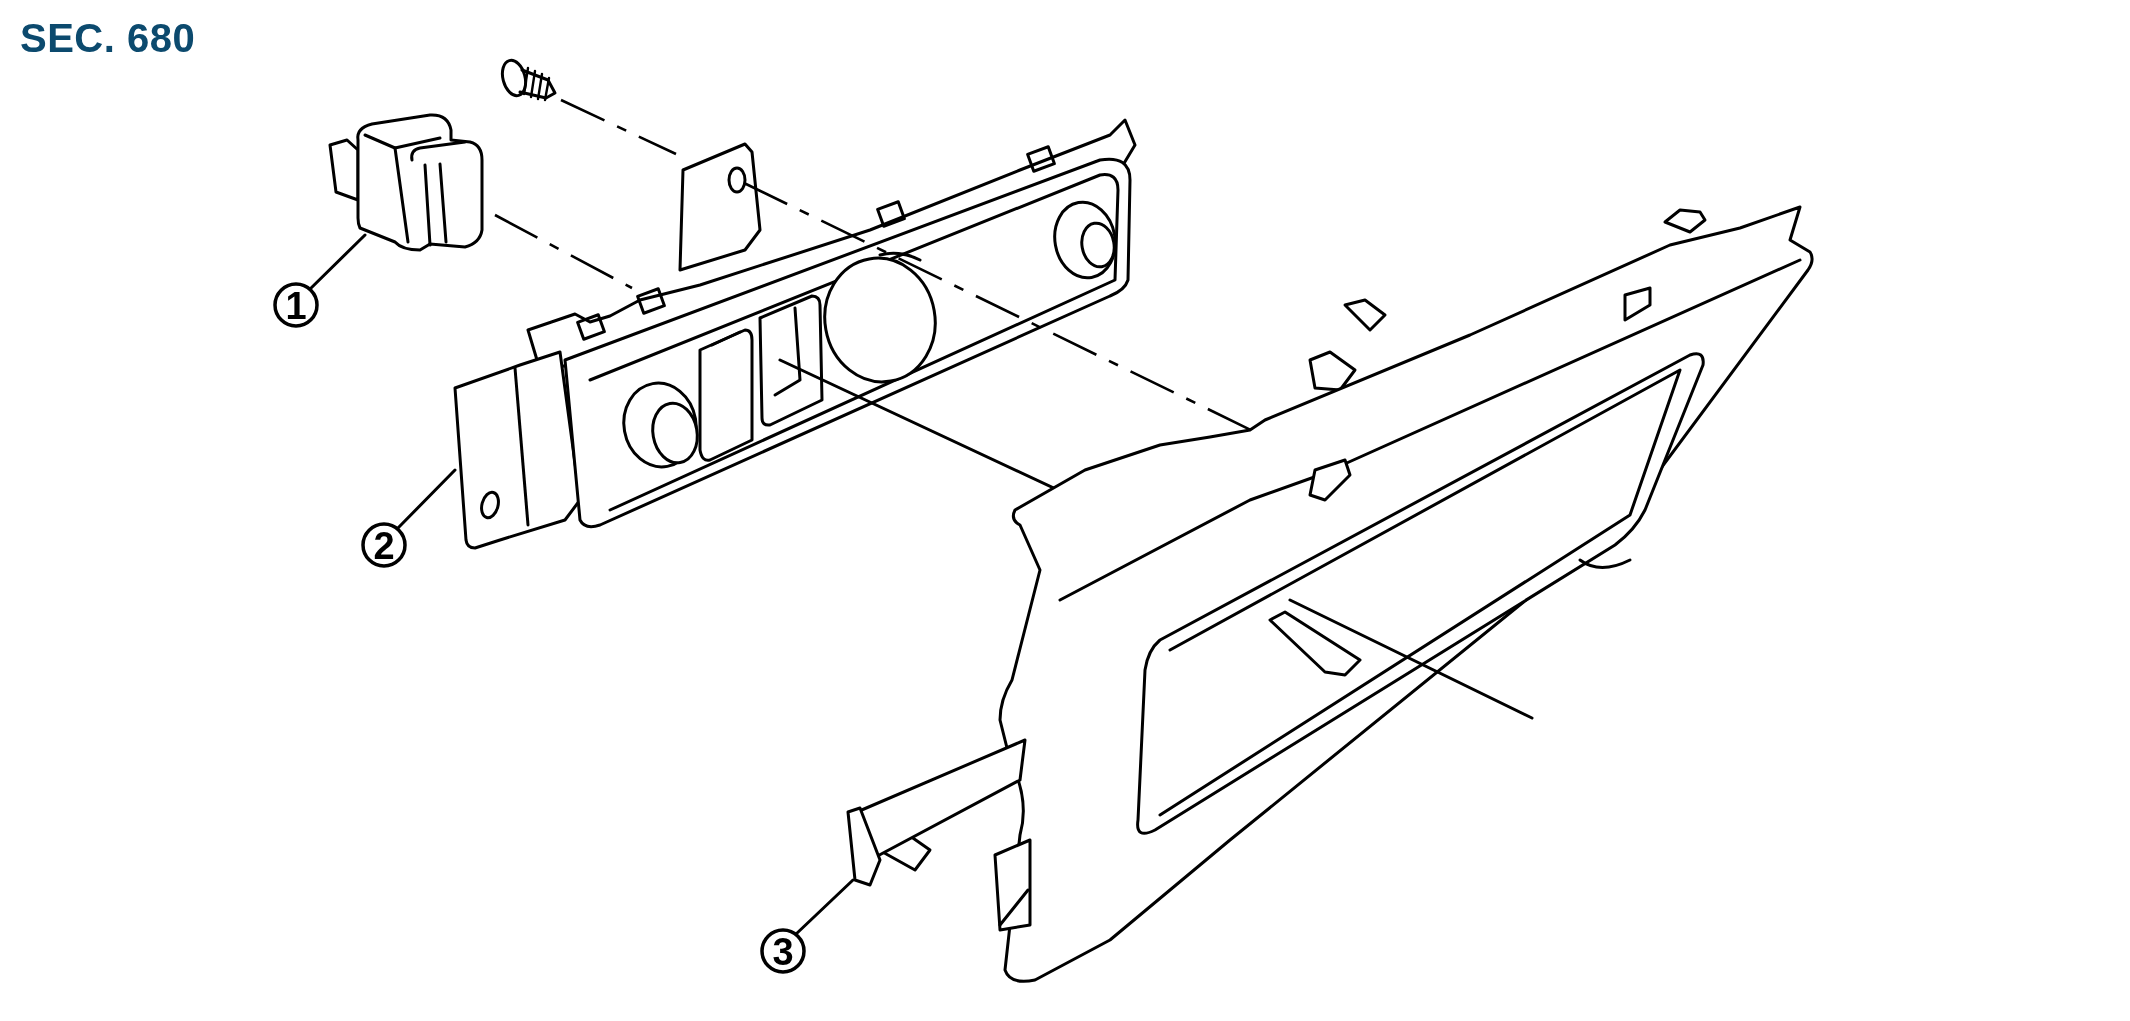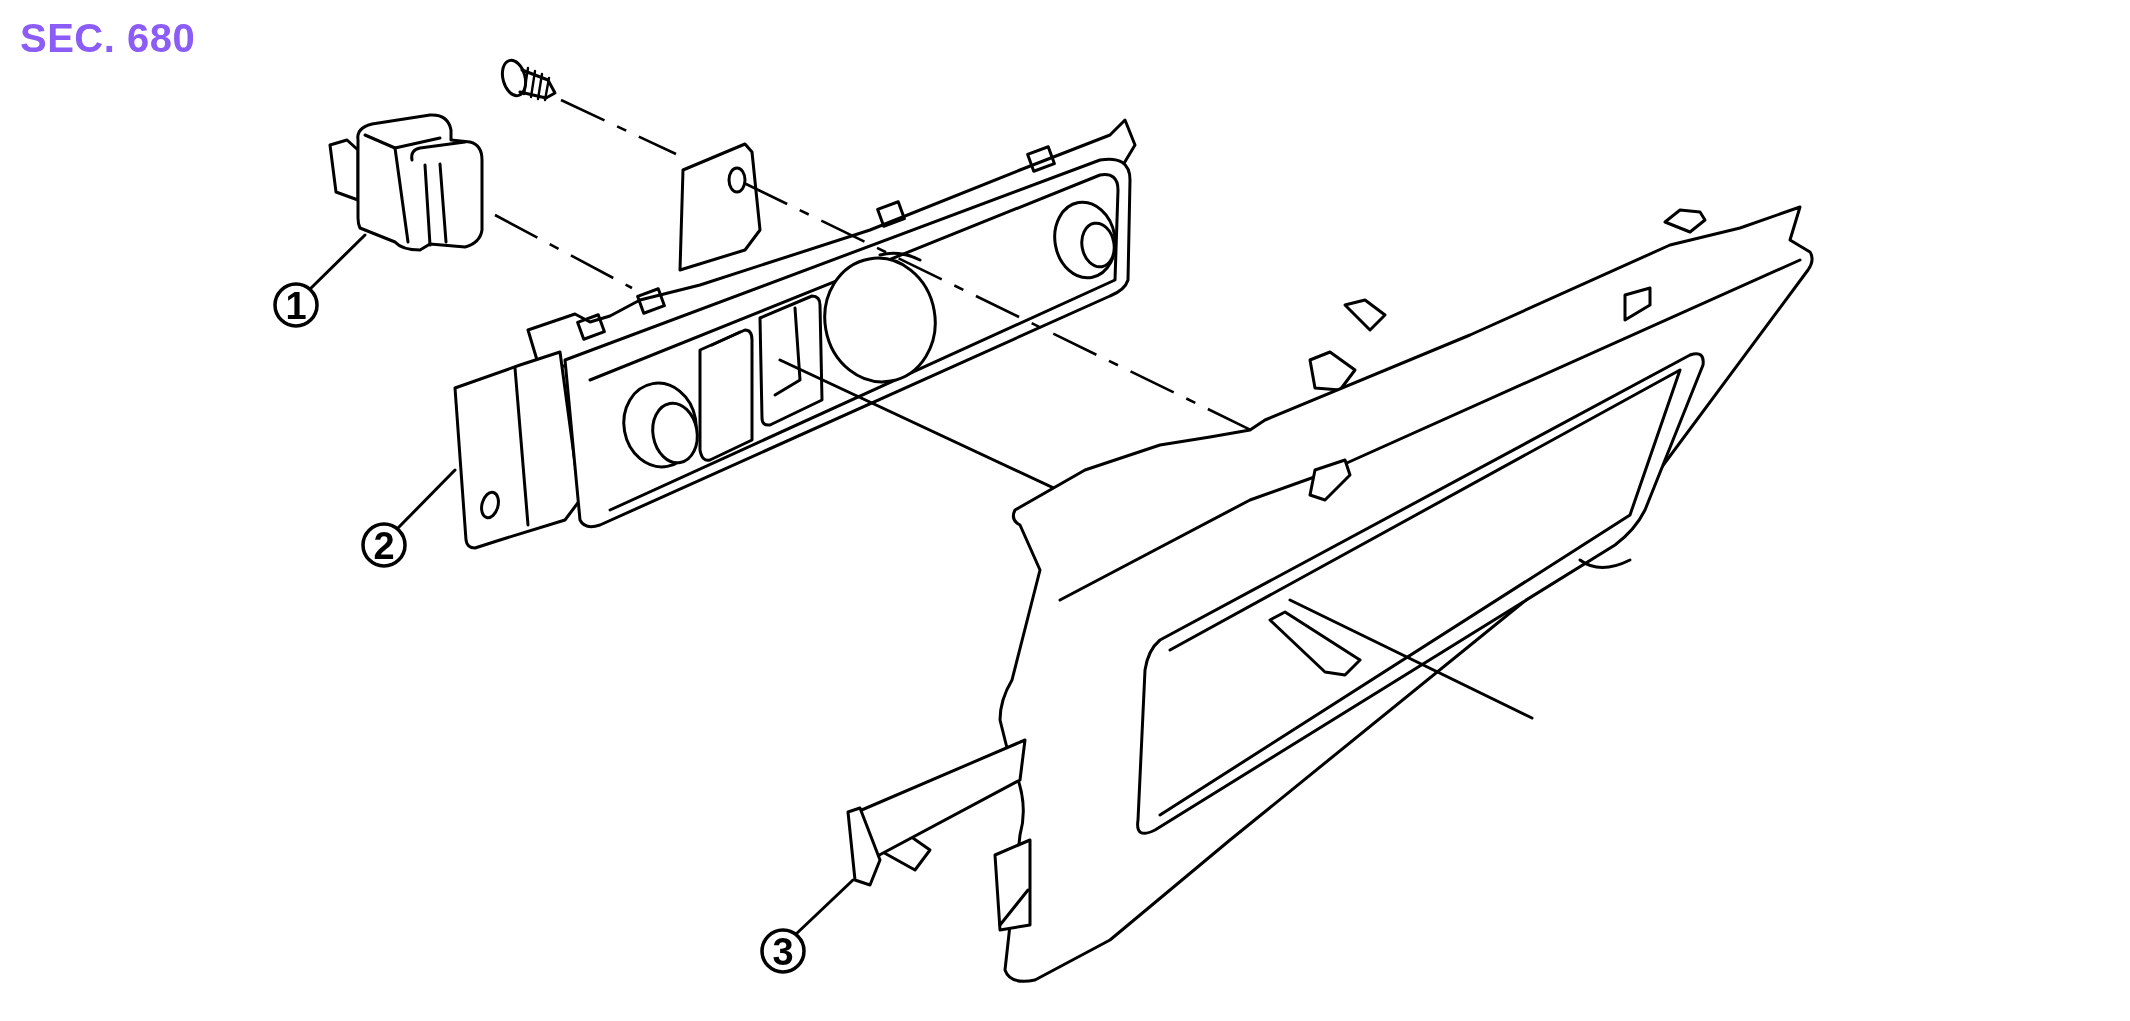--- a/index.html
+++ b/index.html
@@ -4,7 +4,7 @@
   <style>
     html, body { margin: 0; padding: 0; background: #ffffff; }
     body { width: 2130px; height: 1021px; position: relative; overflow: hidden; font-family: "Liberation Sans", sans-serif; }
-    .sec-title { position: absolute; left: 20px; top: 16px; font-weight: bold; font-size: 40px; color: #8b5cf6; letter-spacing: 0.5px; font-family: "Liberation Sans", sans-serif; }
+    .sec-title { position: absolute; left: 20px; top: 16px; font-weight: bold; font-size: 40px; color: #0c4a6e; letter-spacing: 0.5px; font-family: "Liberation Sans", sans-serif; }
     svg.diagram { position: absolute; left: 0; top: 0; }
     .ln { fill: none; stroke: #000; stroke-width: 3; stroke-linejoin: round; stroke-linecap: round; }
     .thin { fill: none; stroke: #000; stroke-width: 2.4; stroke-linecap: round; }

